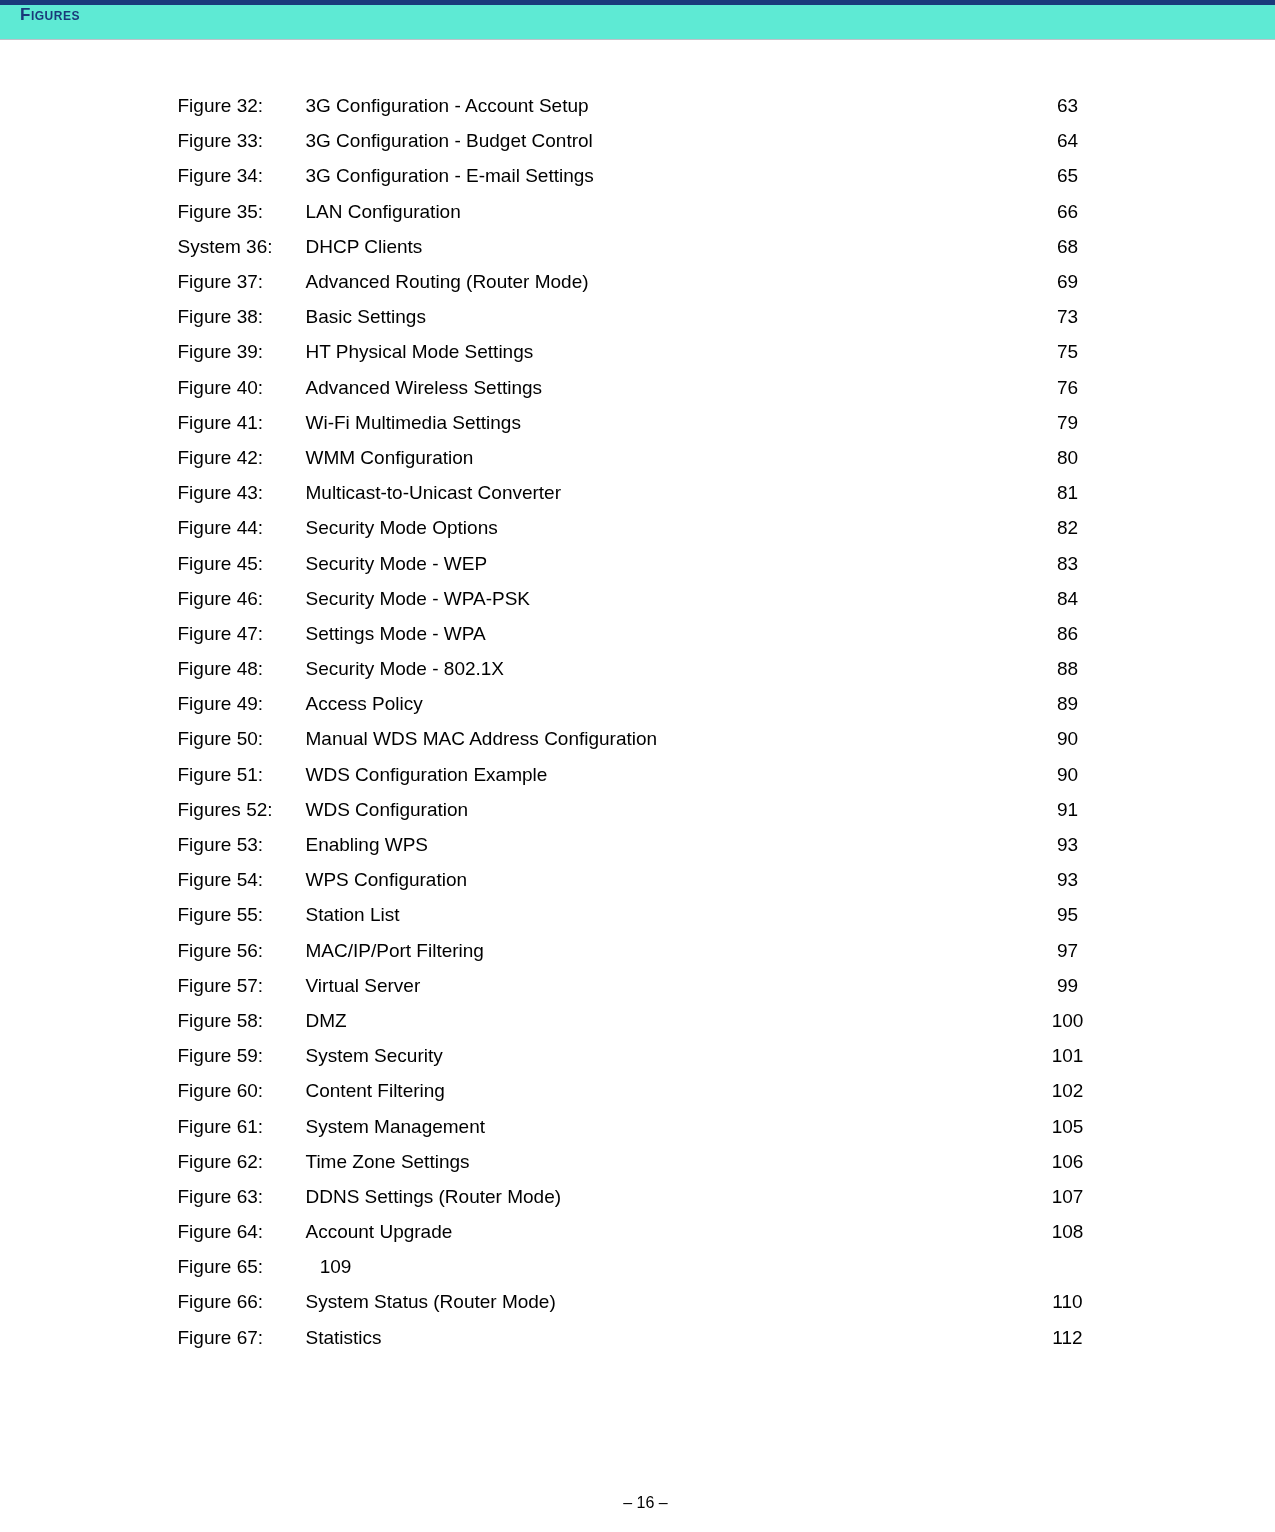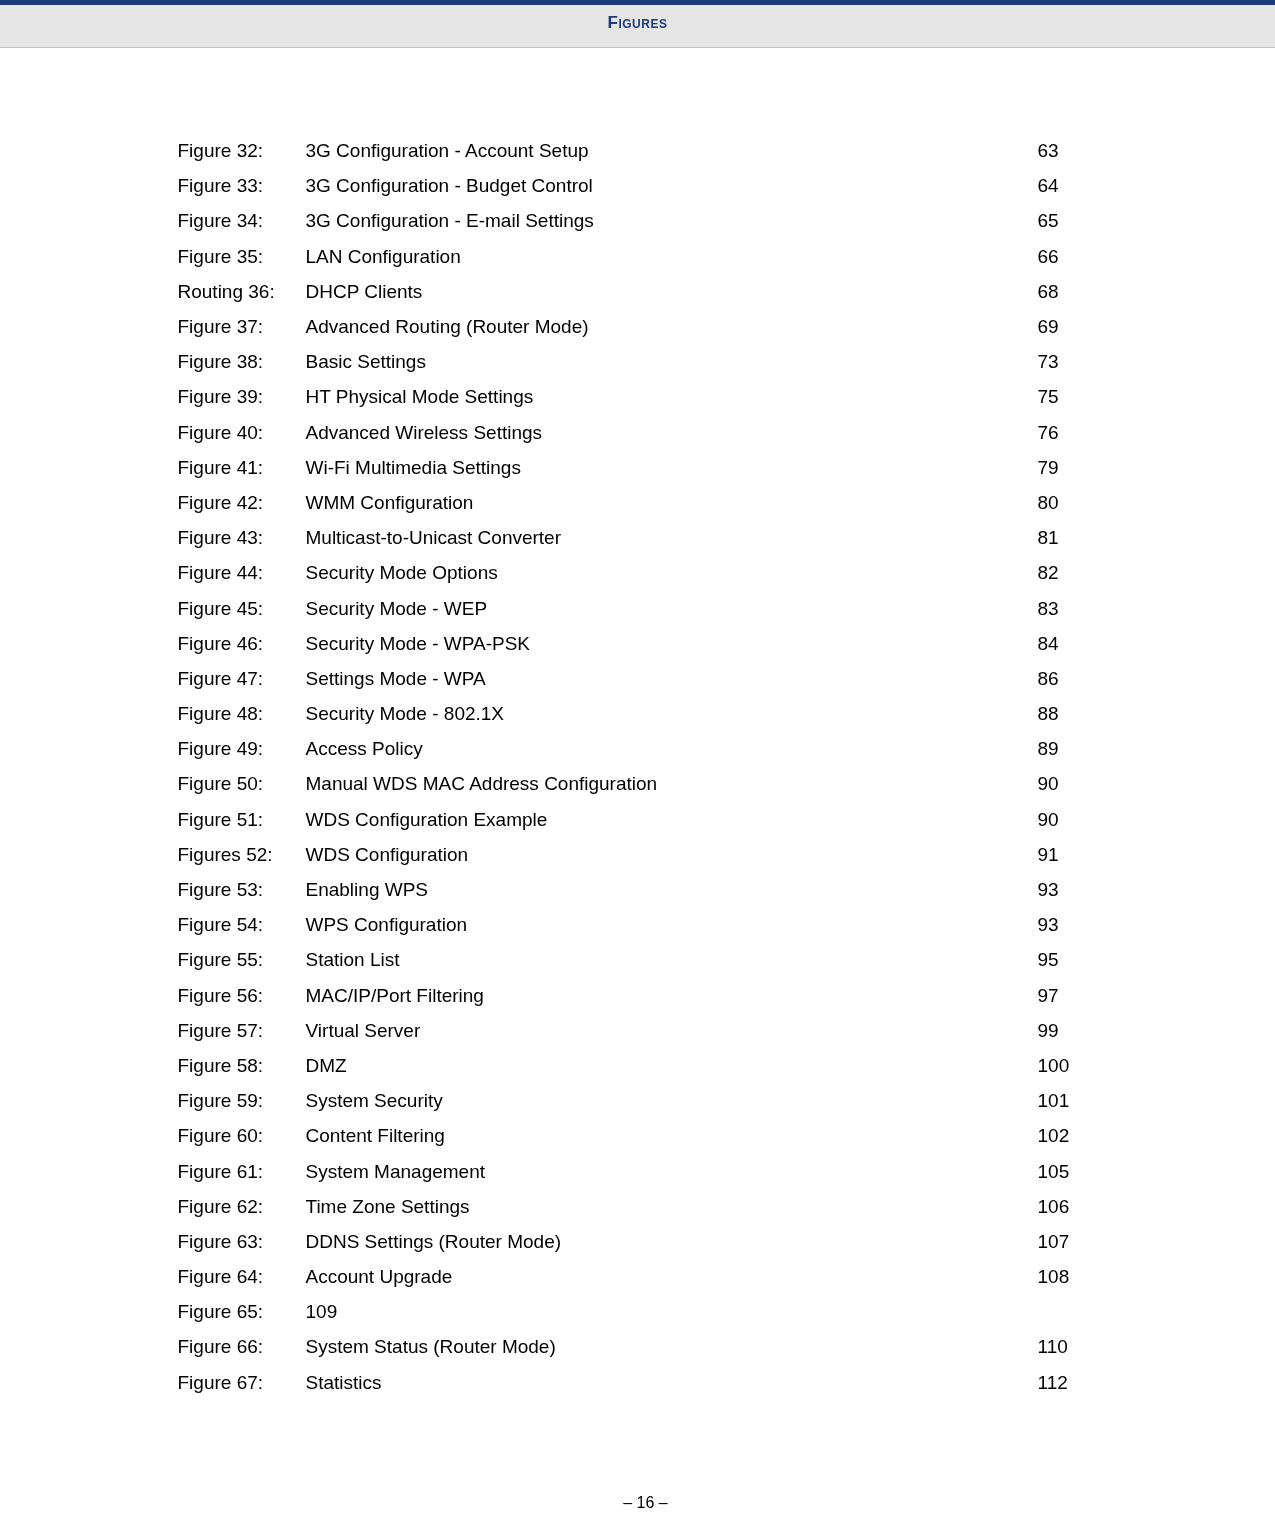--- a/index.html
+++ b/index.html
@@ -16,11 +16,11 @@
     }
     .header-bar {
       width: 100%;
-      background: #e5e5e5;
+      background: #5eead4;
       border-top: 5px solid #1a3a7a;
       border-bottom: 1px solid #c0c0c8;
-      padding: 8px 20px 14px 20px;
-      text-align: center;
+      padding: 0 20px 14px 20px;
+      text-align: left;
     }
     .header-title {
       font-variant: small-caps;

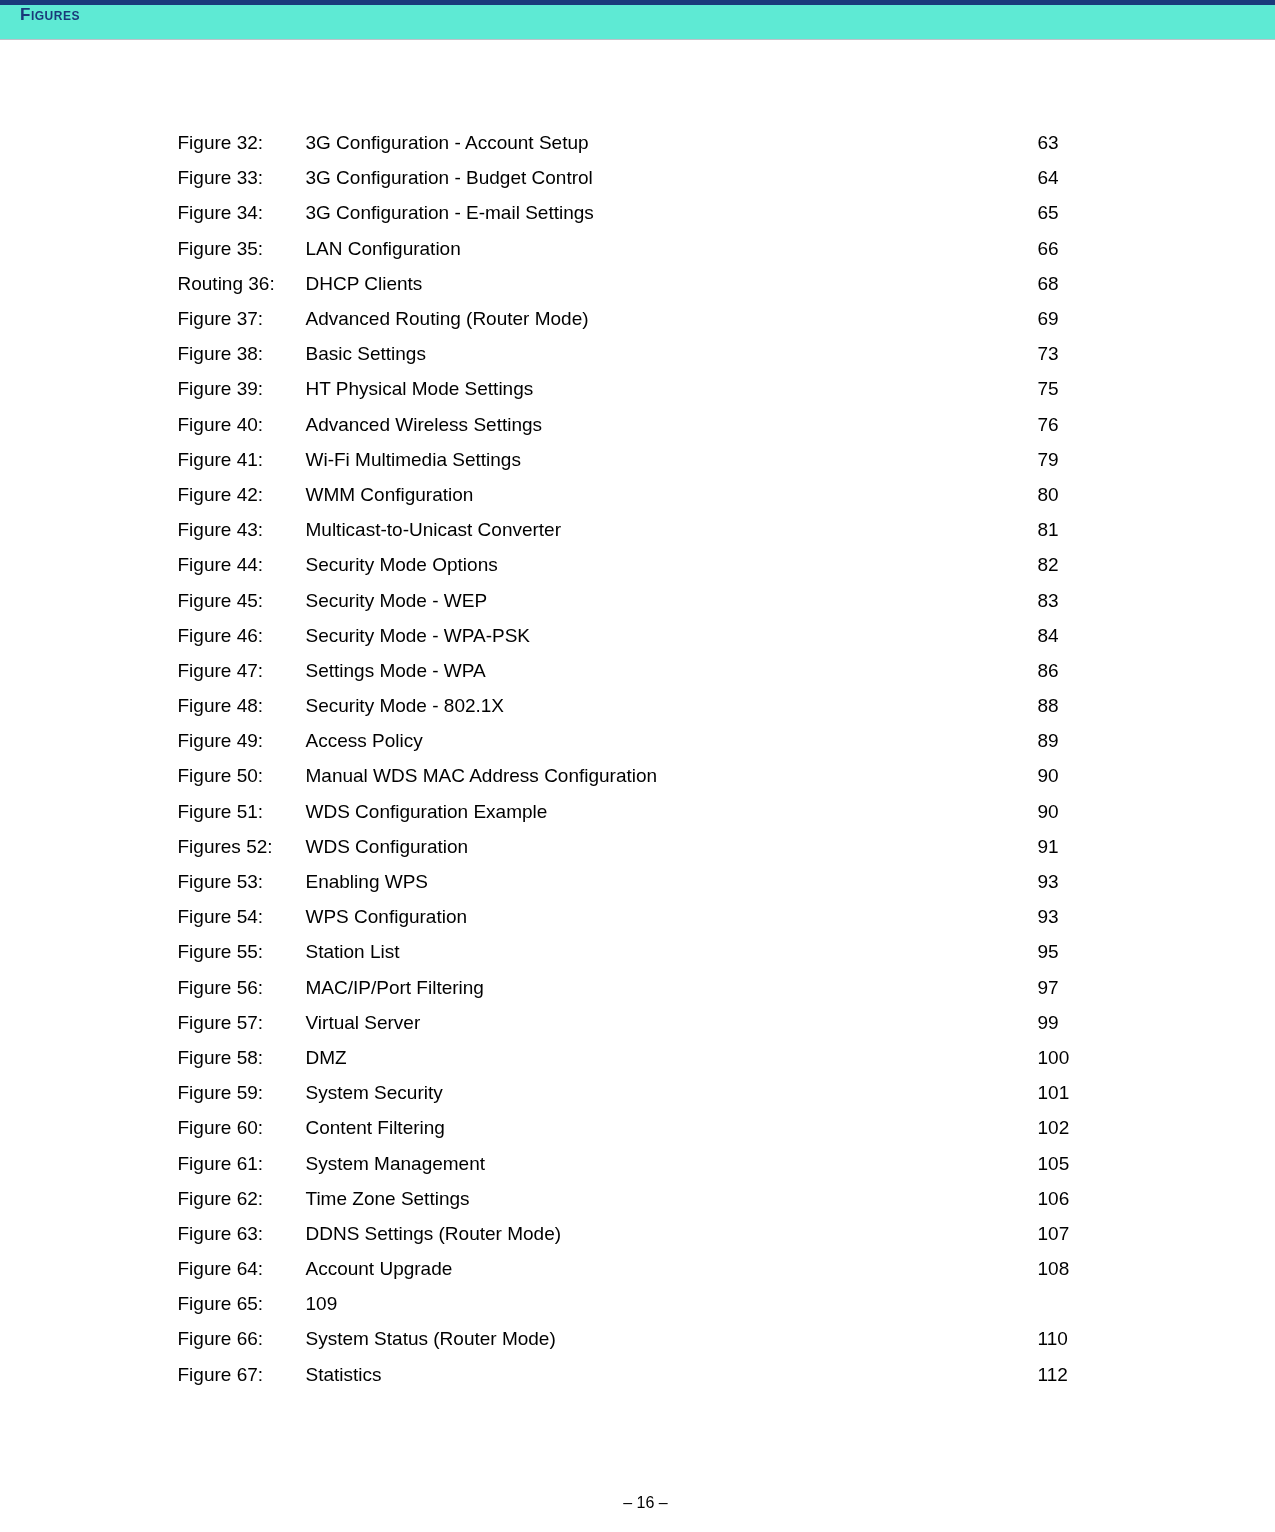--- a/index.html
+++ b/index.html
@@ -68,7 +68,6 @@
     }
     #figures-container {
       margin-left: 0;
-      margin-top: 37px;
     }
   </style>
 </head>

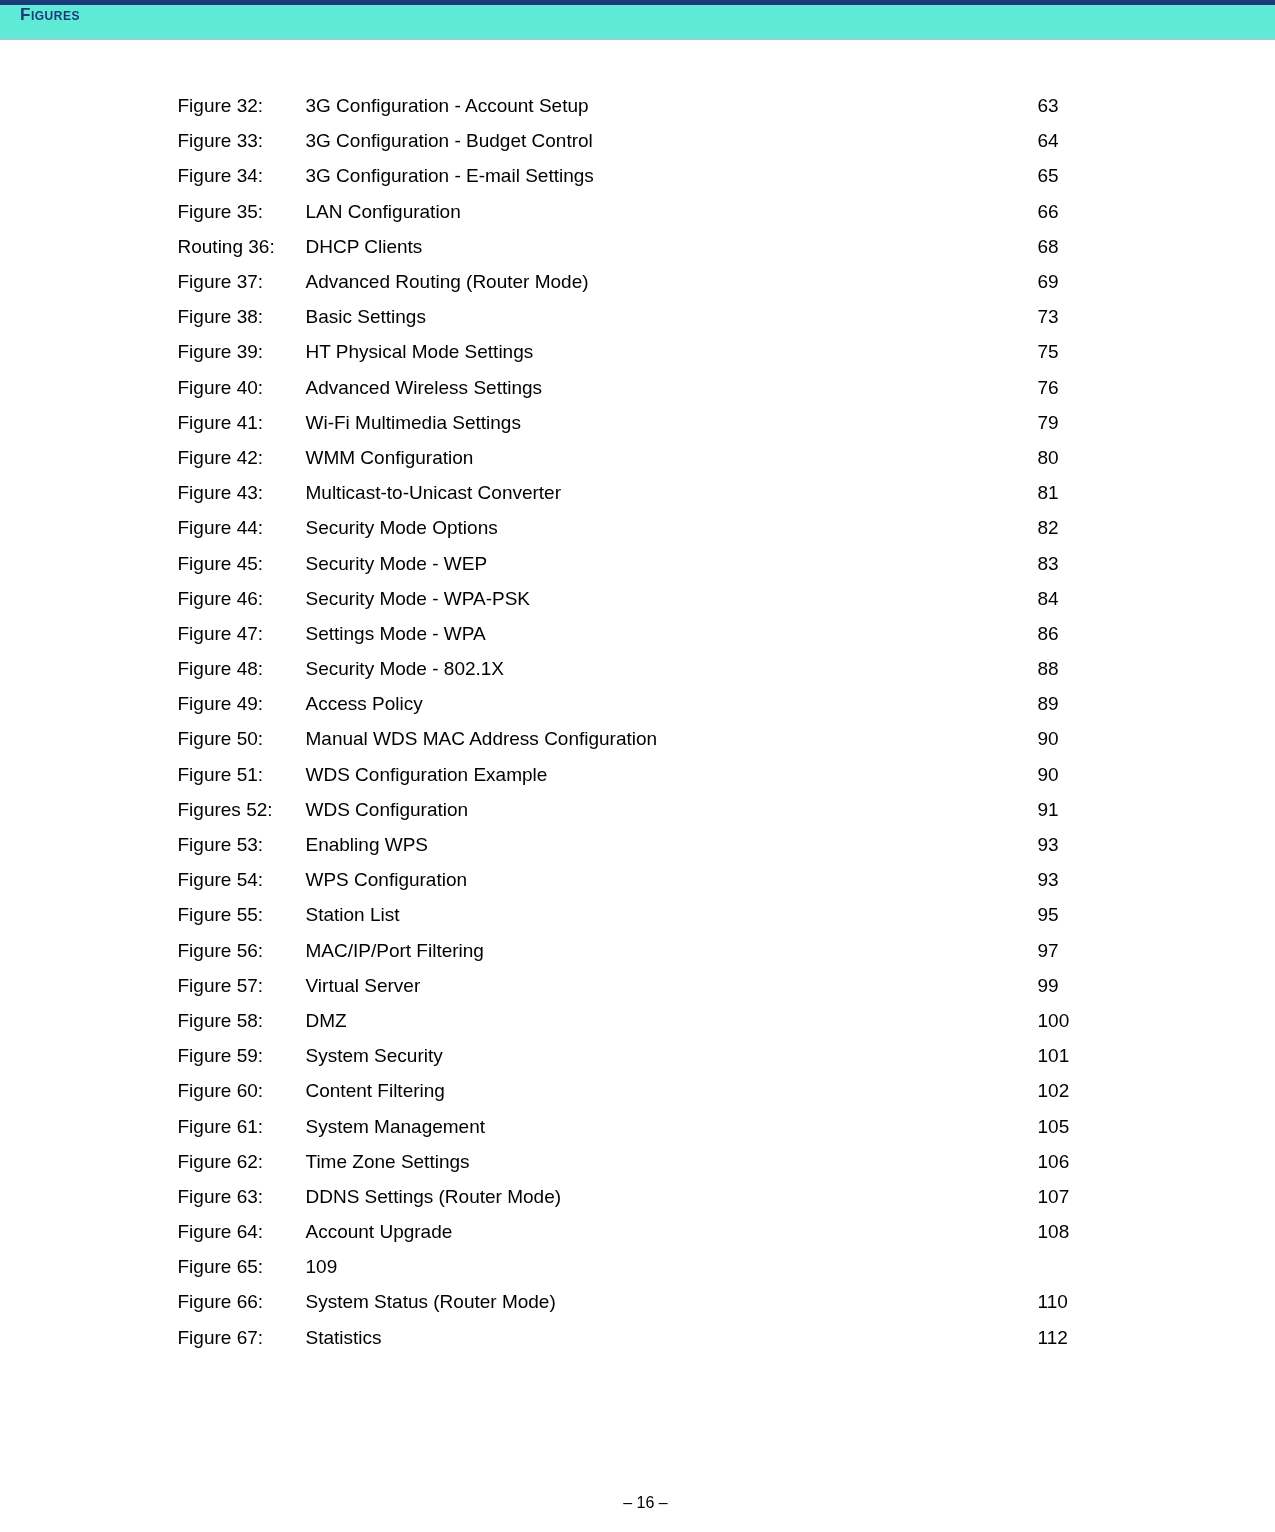--- a/index.html
+++ b/index.html
@@ -54,7 +54,7 @@
     }
     .figure-page {
       width: 60px;
-      text-align: left;
+      text-align: center;
       flex-shrink: 0;
     }
     .footer {

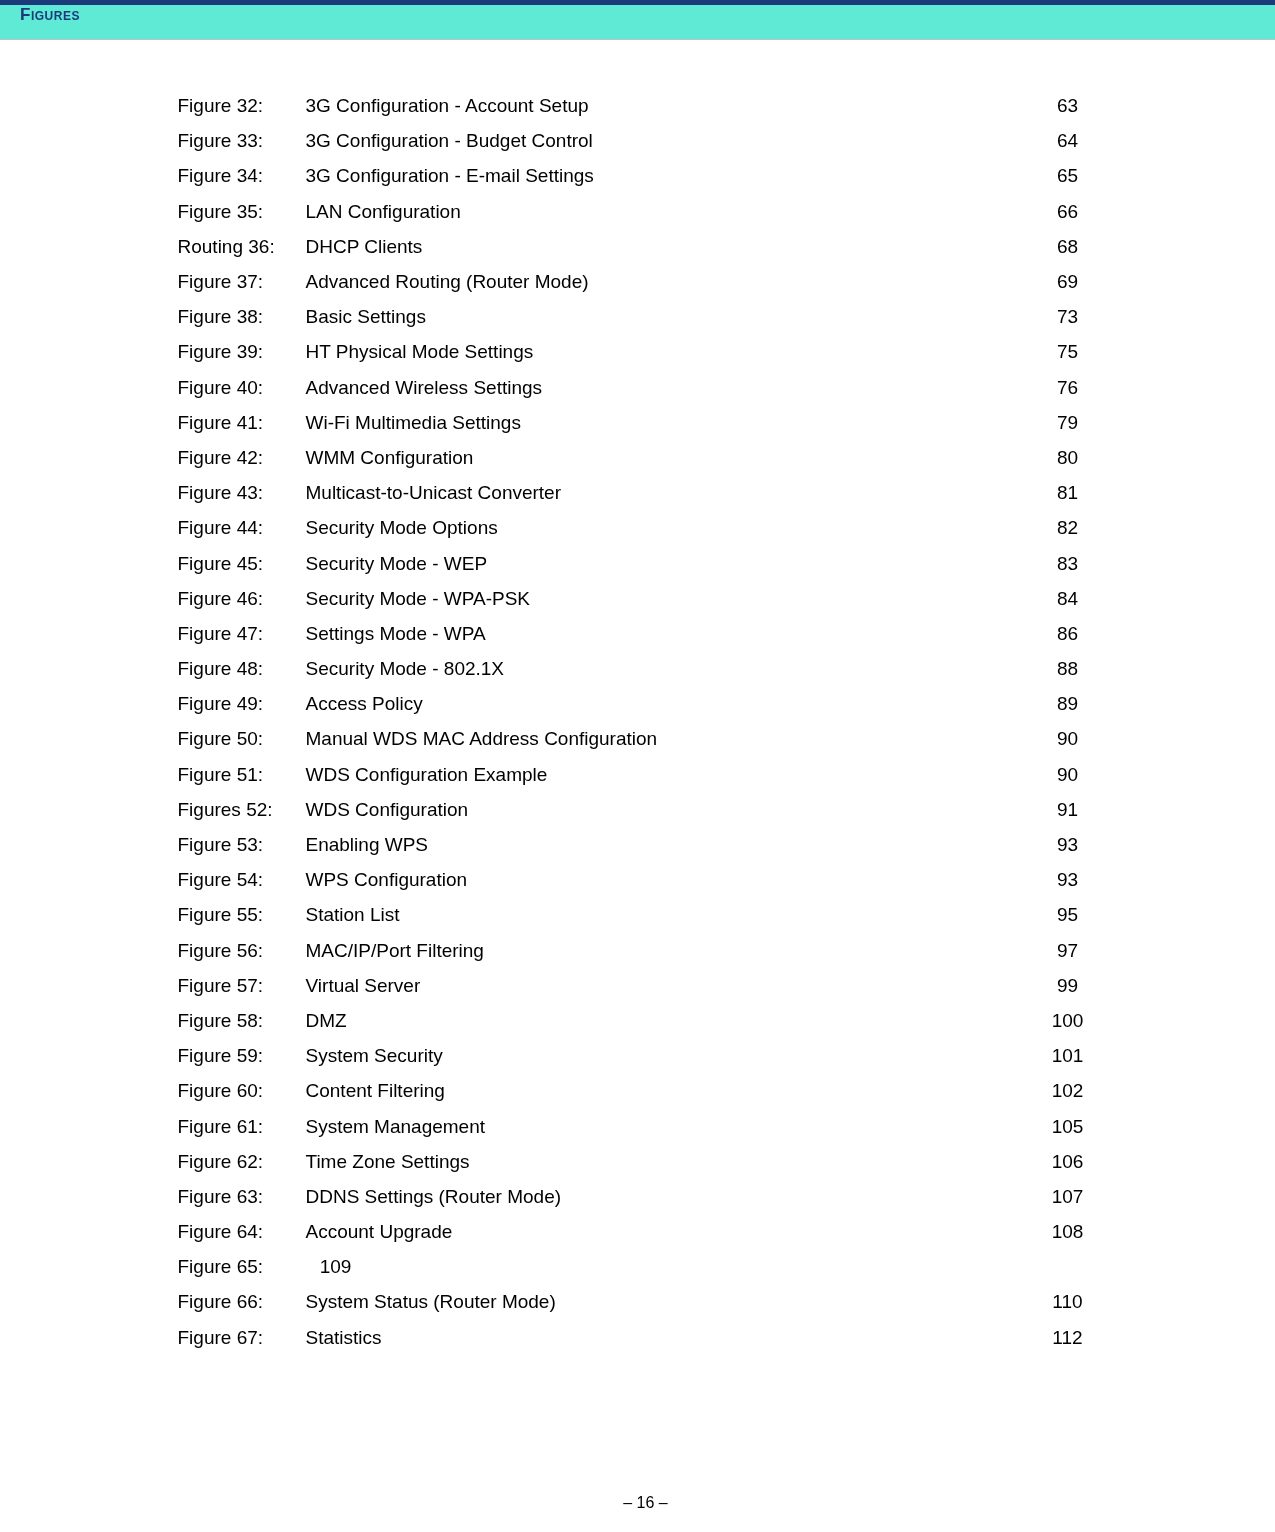--- a/index.html
+++ b/index.html
@@ -100,7 +100,7 @@
         <span class="figure-page">66</span>
       </div>
       <div class="figure-row">
-        <span class="figure-label">Routing 36:</span>
+        <span class="figure-label">System 36:</span>
         <span class="figure-title">DHCP Clients</span>
         <span class="figure-page">68</span>
       </div>

